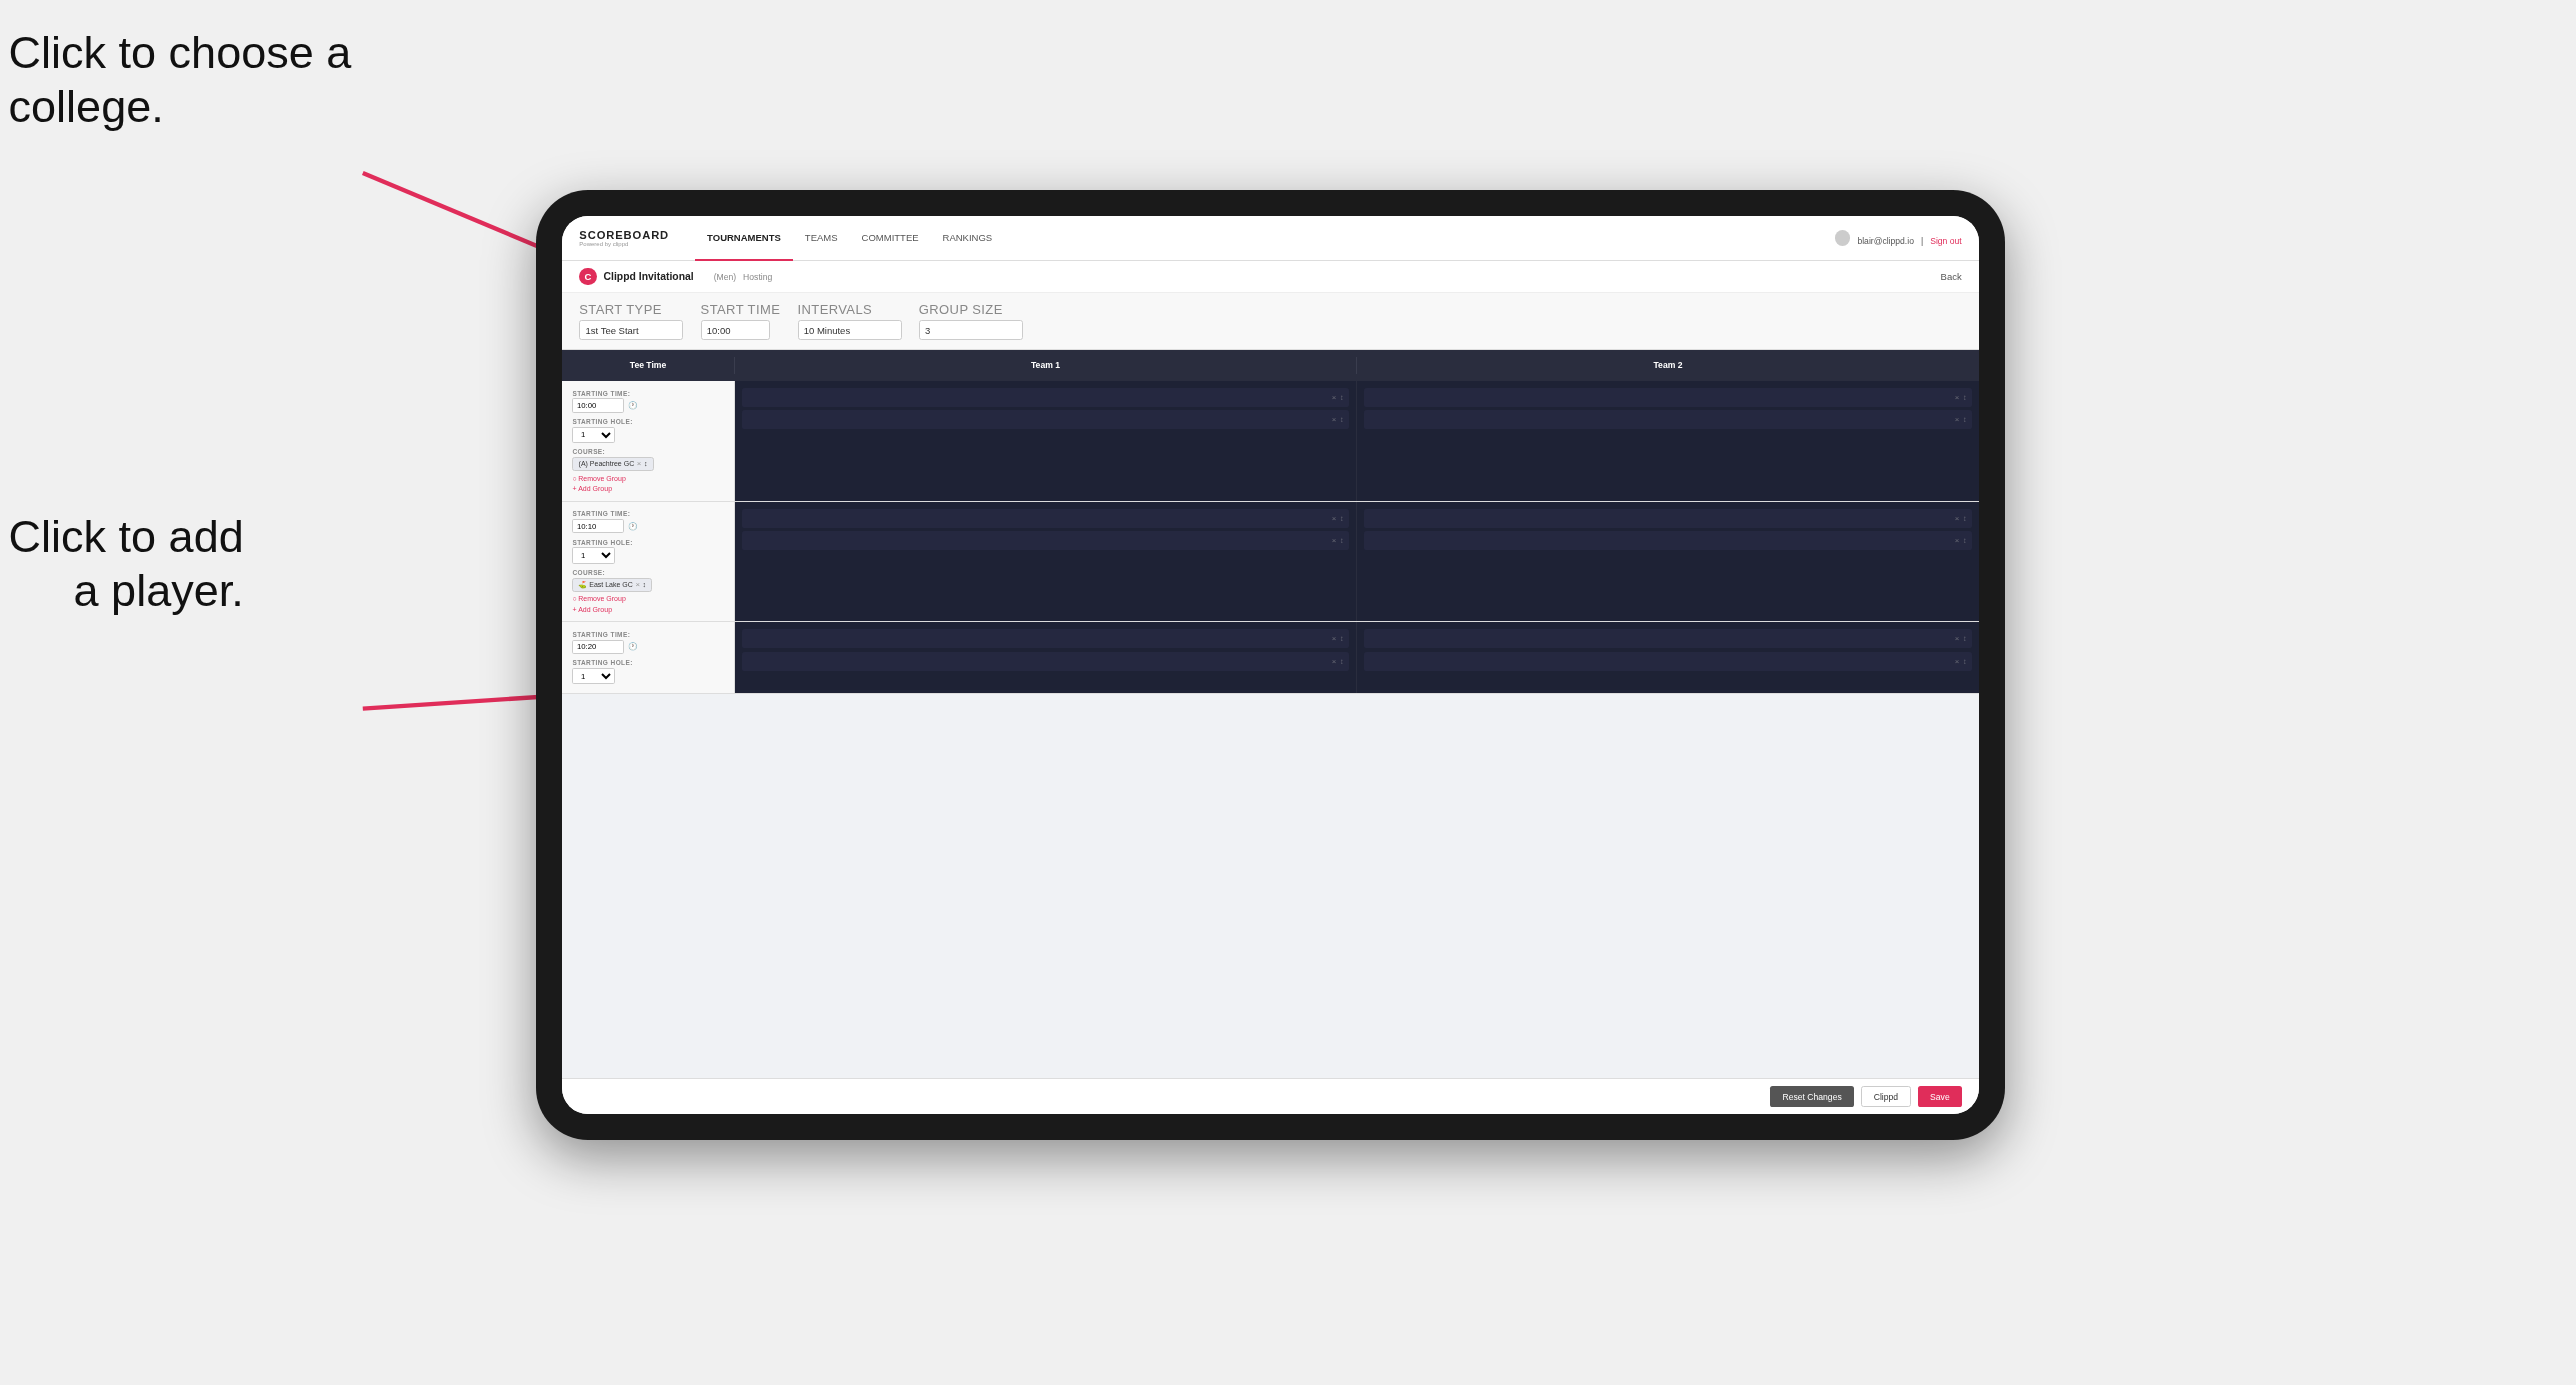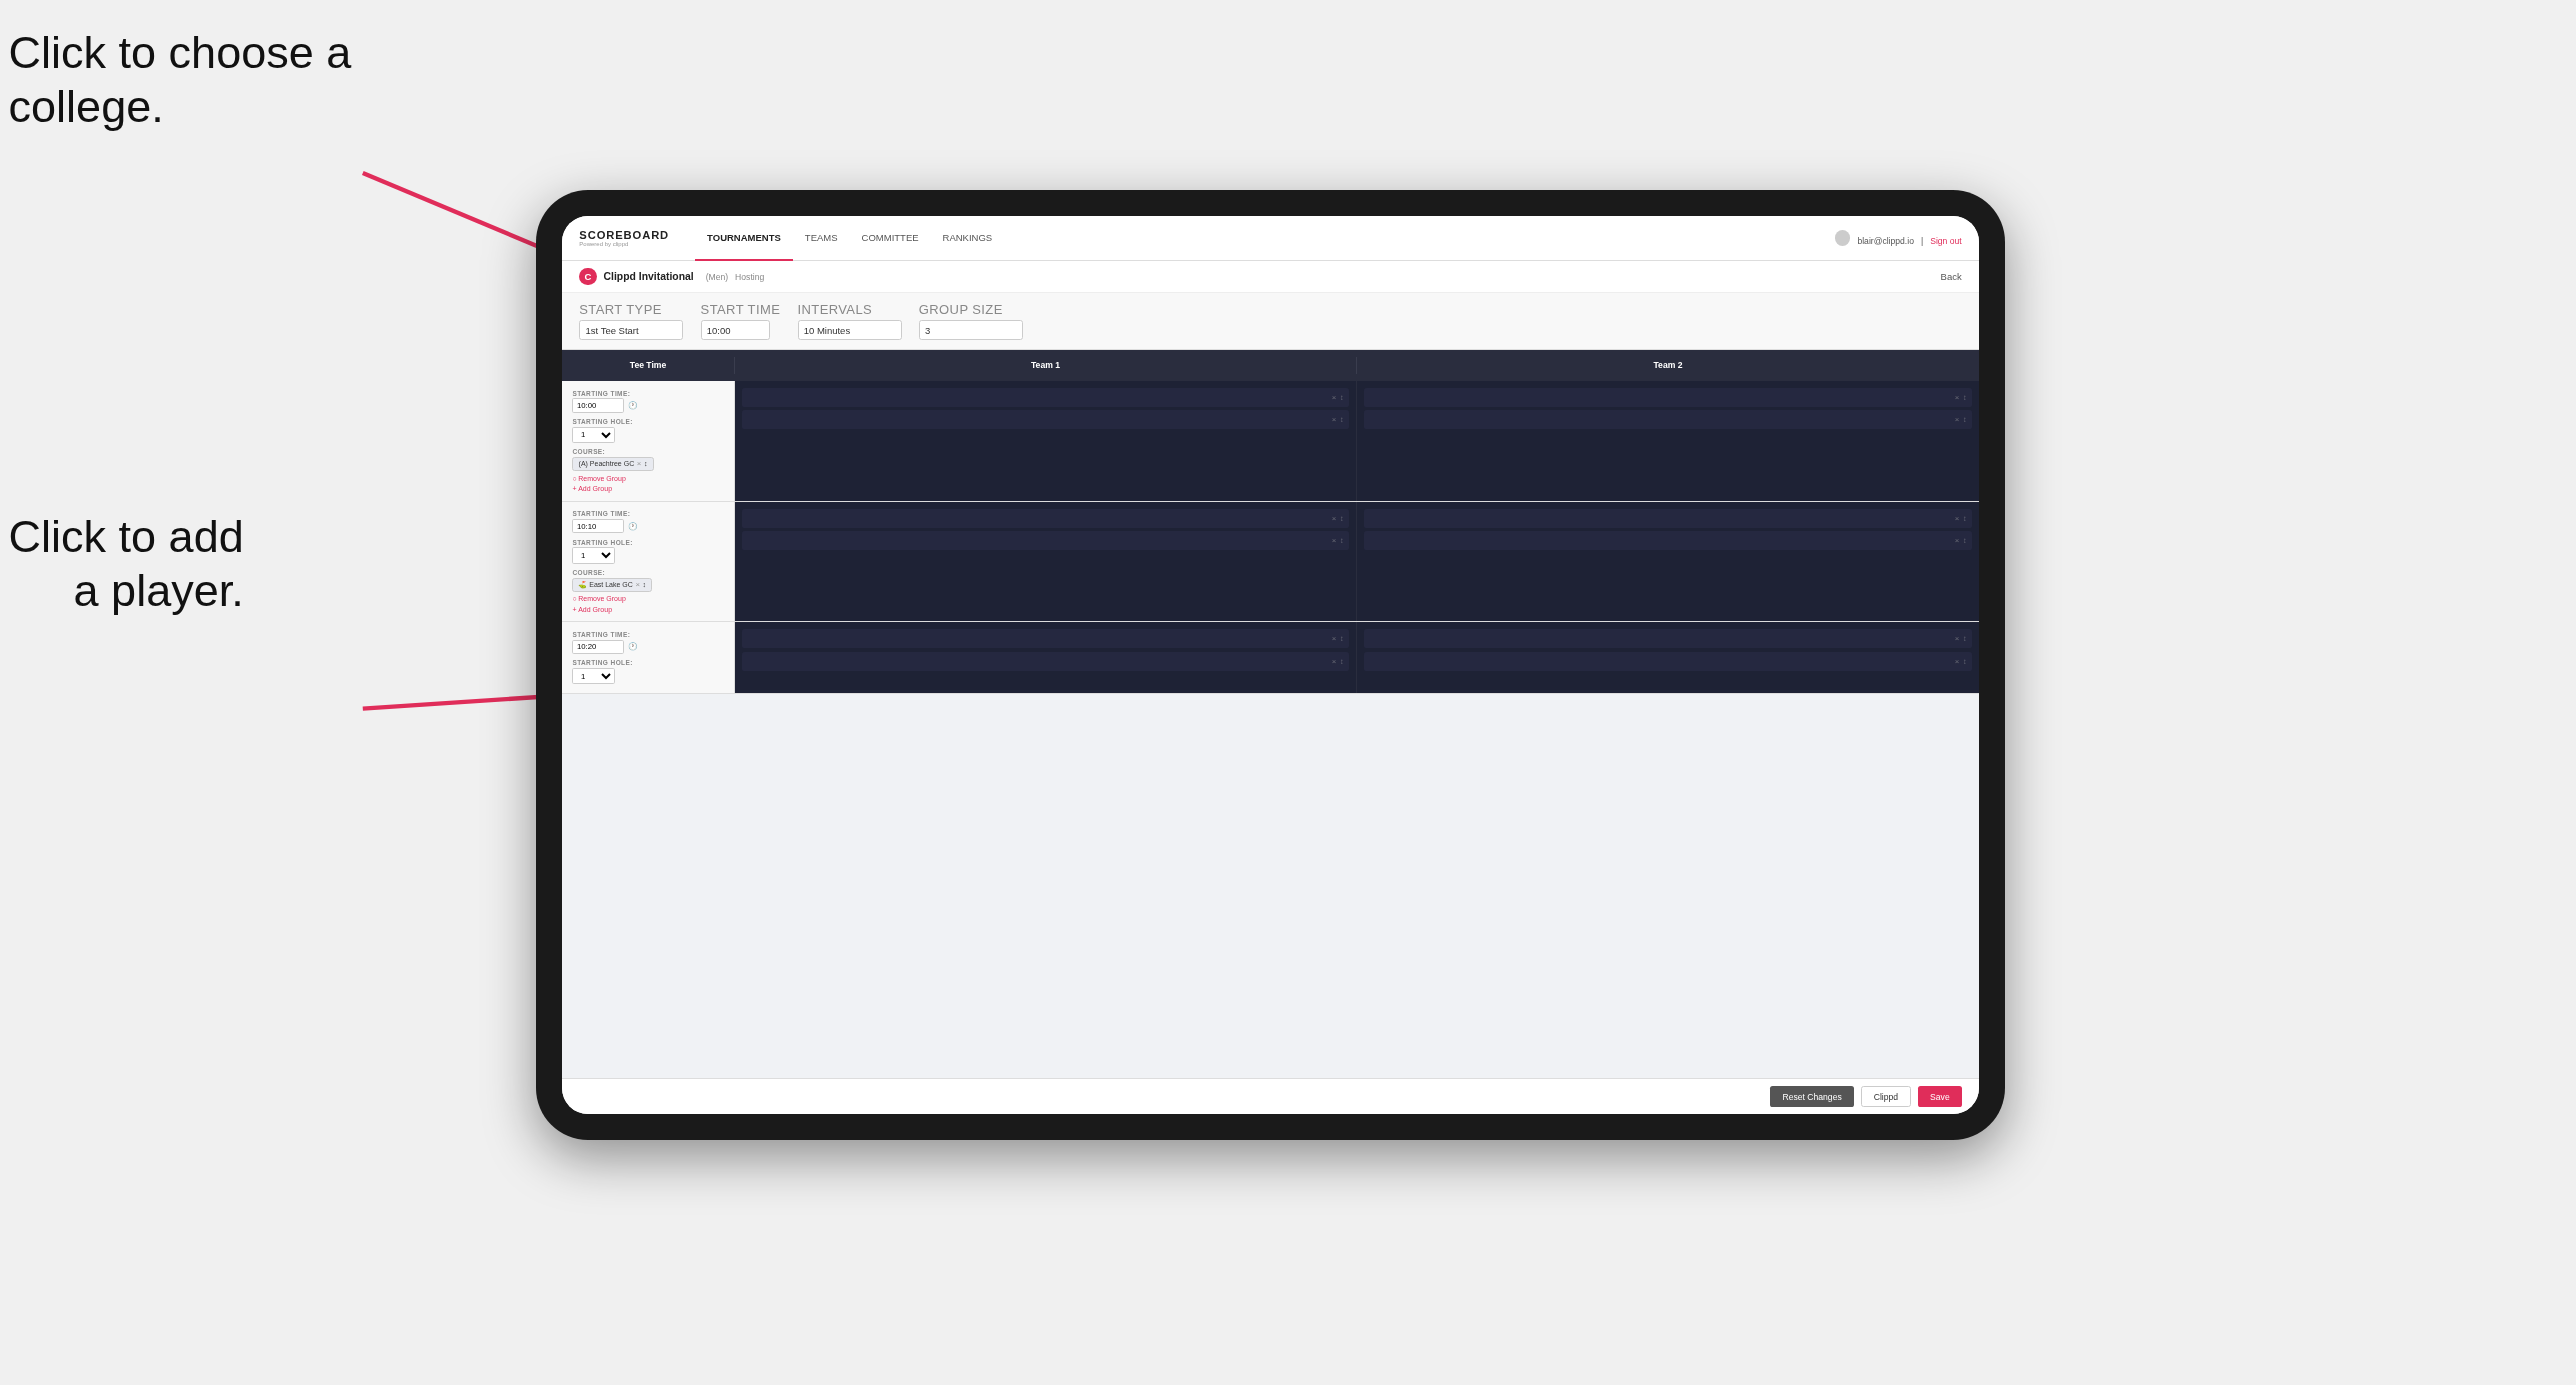--- a/index.html
+++ b/index.html
@@ -420,7 +420,7 @@
     <div class="title-bar">
       <div class="clippd-logo">C</div>
       <span class="title-text">Clippd Invitational</span>
-      <span style="font-size:8.6px;color:#888;margin-left:12px;">(Men)</span>
+      <span style="font-size:8.6px;color:#888;margin-left:20px;">(Men)</span>
       <span class="hosting-badge">Hosting</span>
       <span class="back-btn">Back</span>
     </div>

